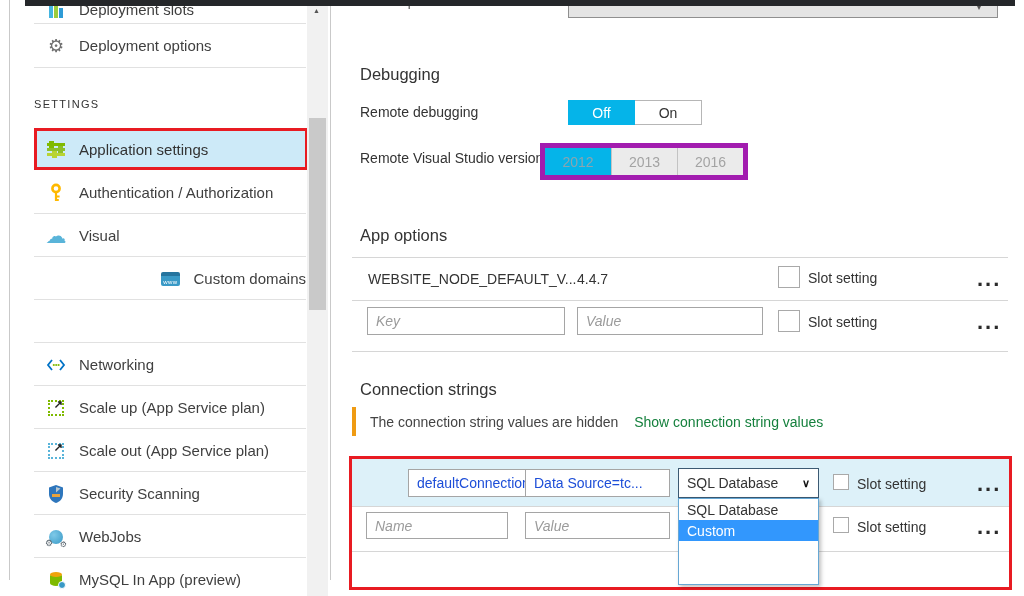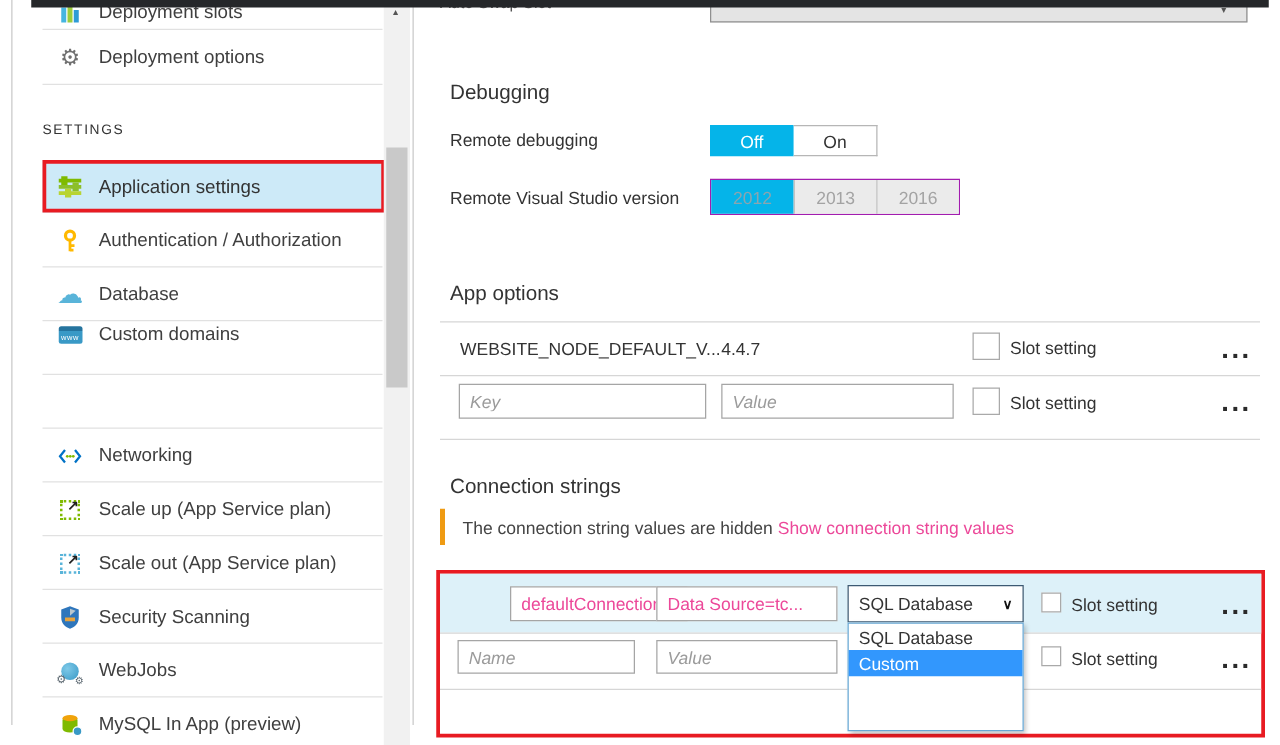--- a/index.html
+++ b/index.html
@@ -96,7 +96,7 @@
   .tg-on-state { background:#05b4e9; color:#fff; }
   .tg-off-state { background:#fff; color:#333; border:1px solid #b6b6b6; border-left:none; }
 
-  .vs-group { left:568px; top:143px; display:flex; border:1px solid #a21caf; }
+  .vs-group { left:540px; top:143px; display:flex; border:5px solid #a21caf; }
   .vs-btn { width:66px; height:27px; display:flex; align-items:center; justify-content:center;
             font-size:14px; background:#ebebeb; color:#a3a3a3; border-left:1px solid #c3c3c3; }
   .vs-btn:first-child { border-left:none; }

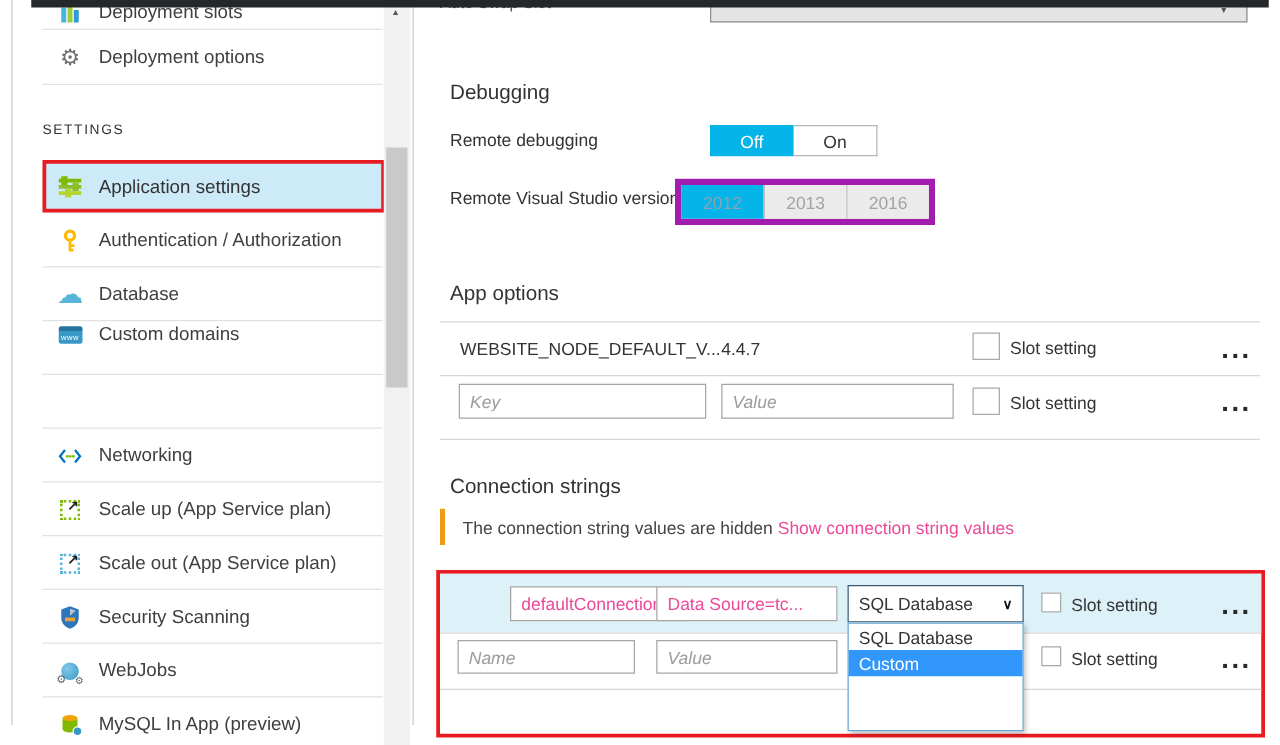--- a/index.html
+++ b/index.html
@@ -191,7 +191,7 @@
     <span class="icn">
         <span class="i-glyph-cloud">☁</span>
       </span>
-    <span class="lbl">Database</span>
+    <span class="lbl">Visual</span>
   </div>
   <div class="sb-div" style="top:256px;"></div>
 

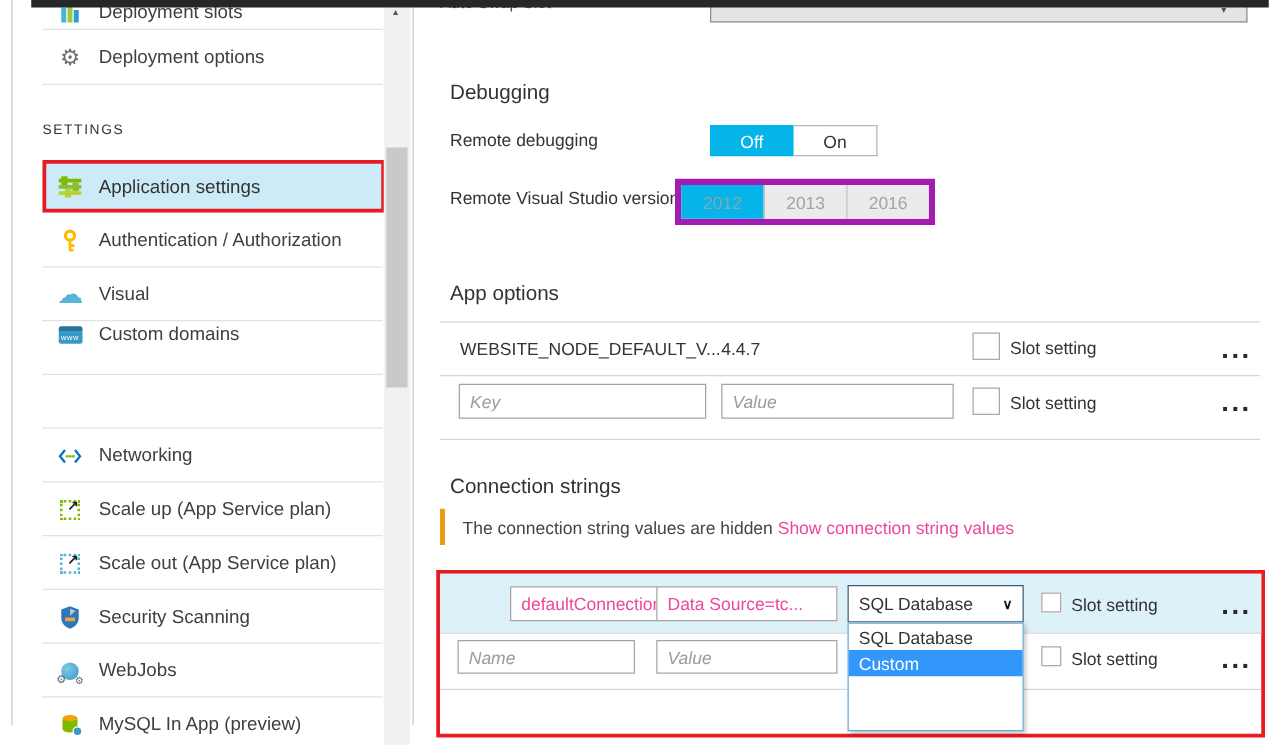--- a/index.html
+++ b/index.html
@@ -195,7 +195,7 @@
   </div>
   <div class="sb-div" style="top:256px;"></div>
 
-  <div class="sb-item" style="top:246px;">
+  <div class="sb-item" style="top:257px;justify-content:flex-end;">
     <span class="icn">
       <span class="i-www">
           <span>www</span>

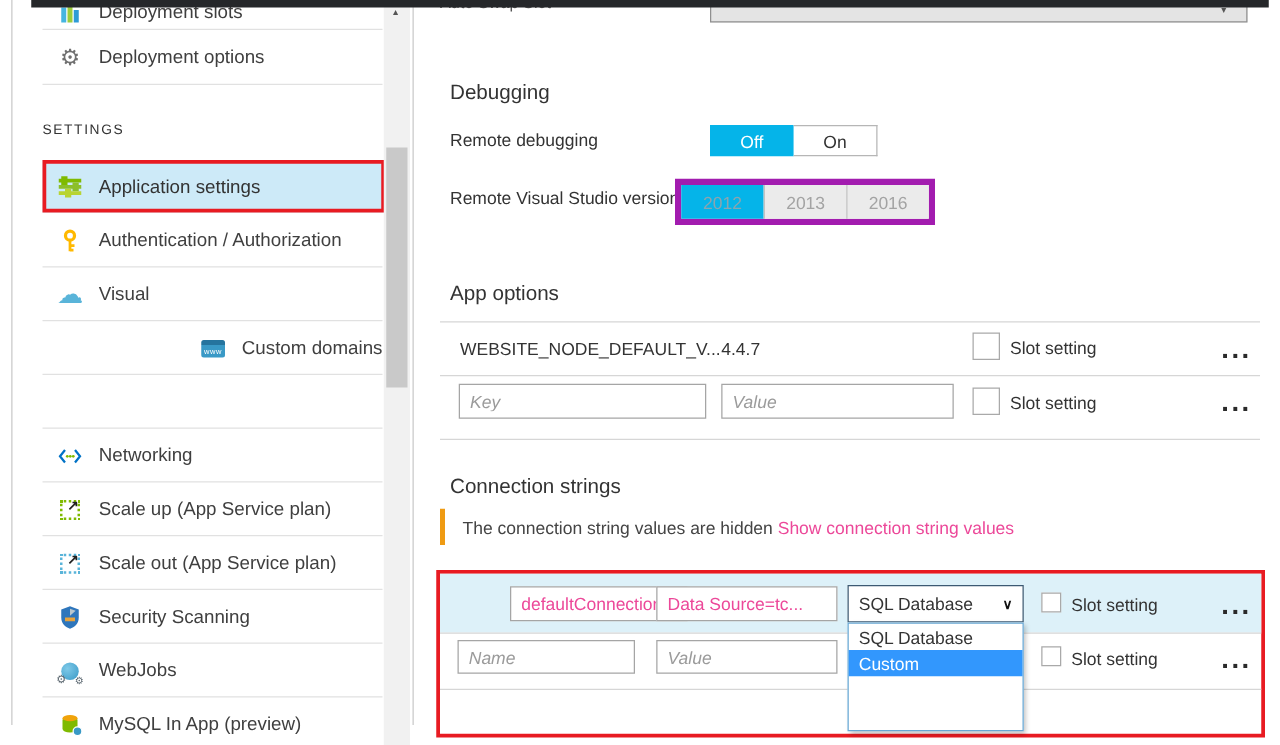--- a/index.html
+++ b/index.html
@@ -109,7 +109,7 @@
           letter-spacing:2px; line-height:14px; cursor:pointer; }
 
   .tinput { position:absolute; border:1px solid #a5a5a5; background:#fff; font-size:14px;
-            color:#ec4899; padding:0 8px; font-family:"Liberation Sans",sans-serif; }
+            color:#1d4ed8; padding:0 8px; font-family:"Liberation Sans",sans-serif; }
   .tinput::placeholder { color:#9b9b9b; font-style:italic; opacity:1; }
 
   .notice-bar { left:352px; top:407px; width:4px; height:29px; background:#ef9b13; }

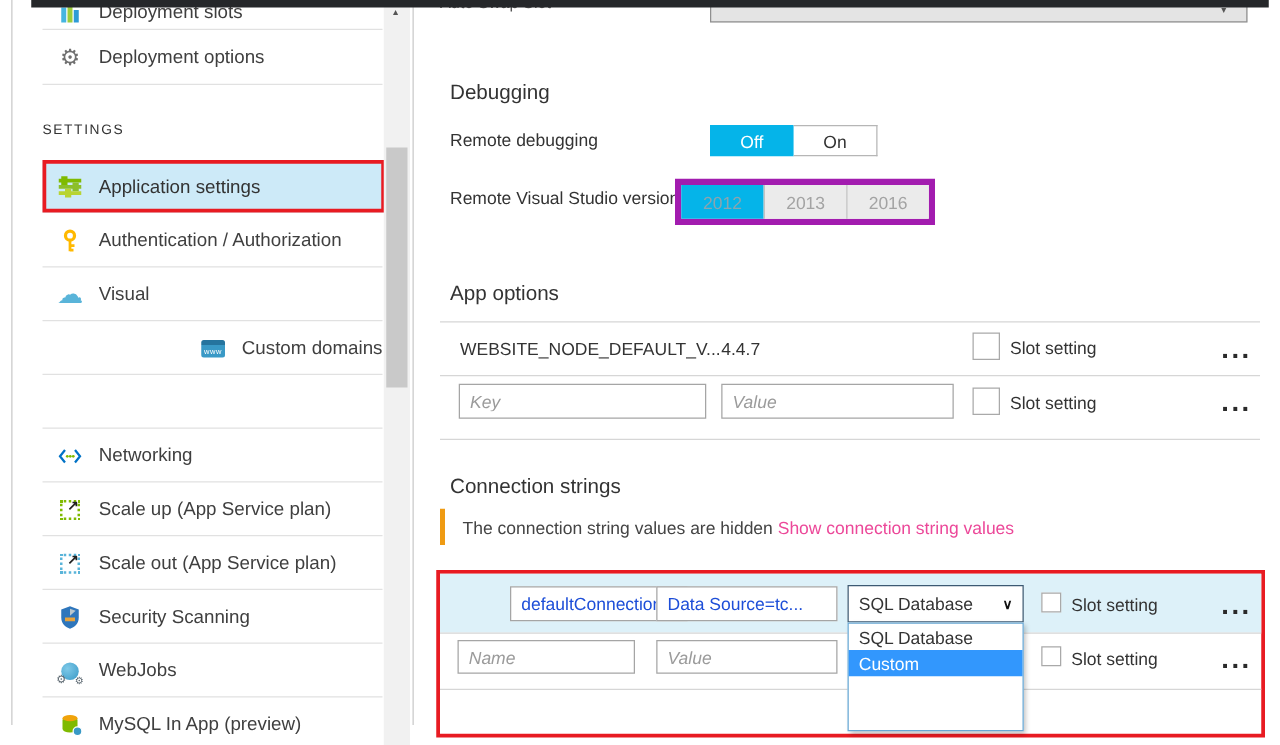--- a/index.html
+++ b/index.html
@@ -114,7 +114,7 @@
 
   .notice-bar { left:352px; top:407px; width:4px; height:29px; background:#ef9b13; }
   .notice-text { left:370px; top:414px; font-size:14px; color:#444; white-space:nowrap; }
-  .link { color:#ec4899; cursor:pointer; }
+  .link { color:#15803d; cursor:pointer;margin-left:12px; }
 
   .redbox { left:349px; top:456px; width:663px; height:134px; border:3px solid #e81b22; z-index:15; }
   .conn-row1-bg { left:352px; top:459px; width:657px; height:47px; background:#ddf1f9; z-index:16; }

